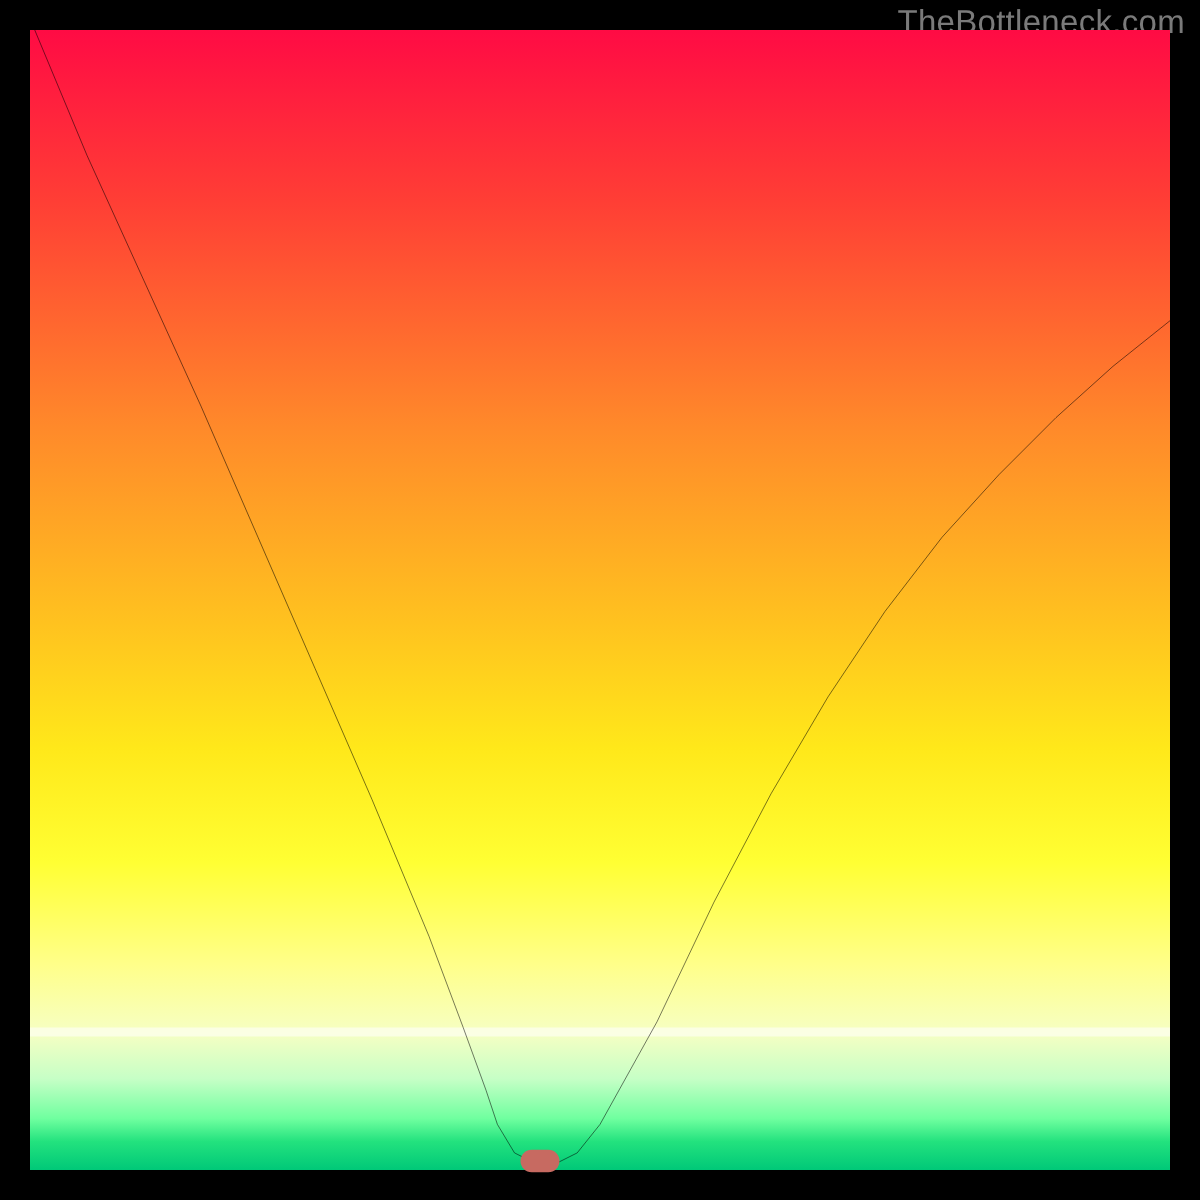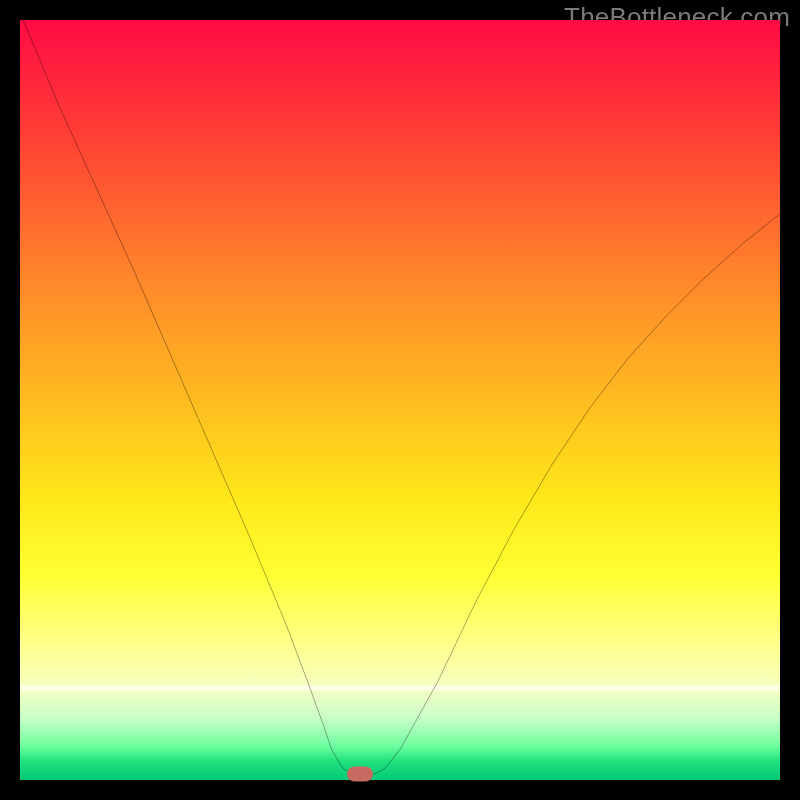--- a/index.html
+++ b/index.html
@@ -51,7 +51,7 @@
     top: 2px;
     right: 10px;
     color: #7a7a7a;
-    font-size: 26px;
+    font-size: 22px;
     font-weight: 500;
     letter-spacing: 0.2px;
     user-select: none;

